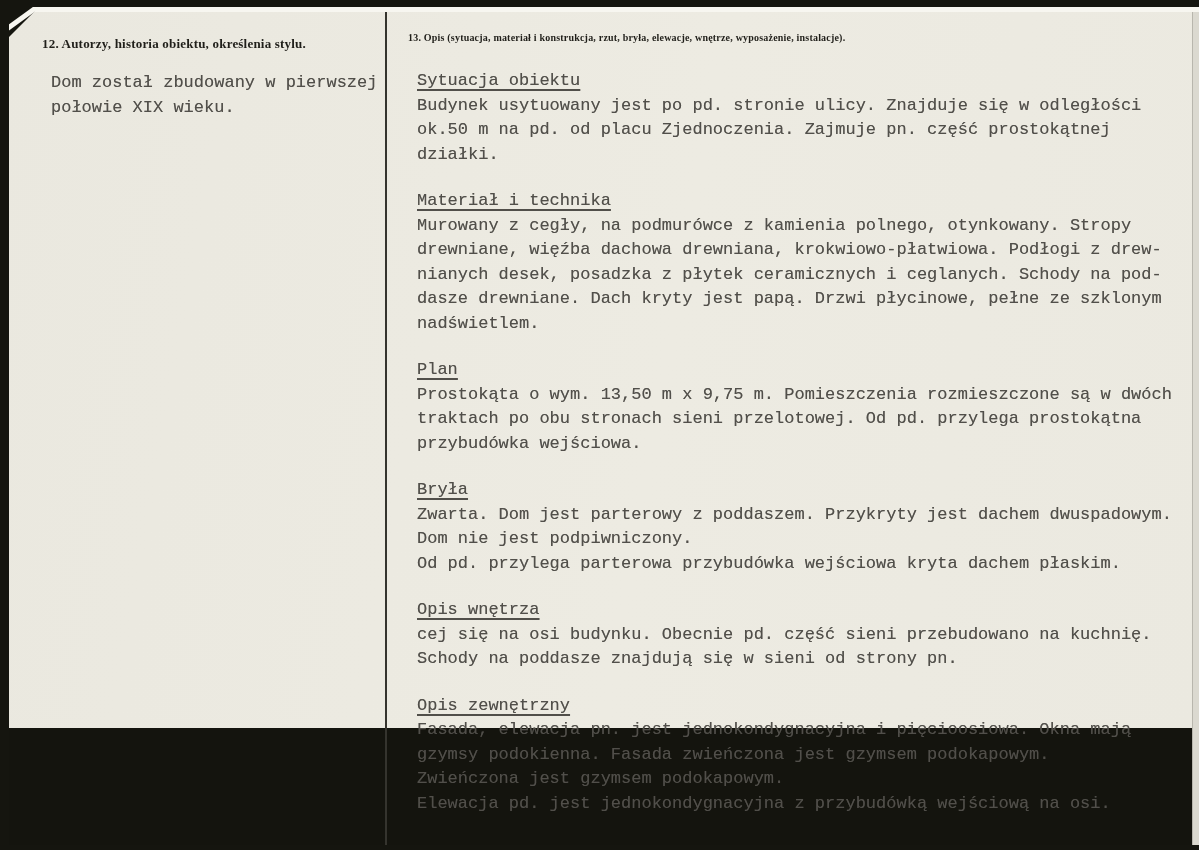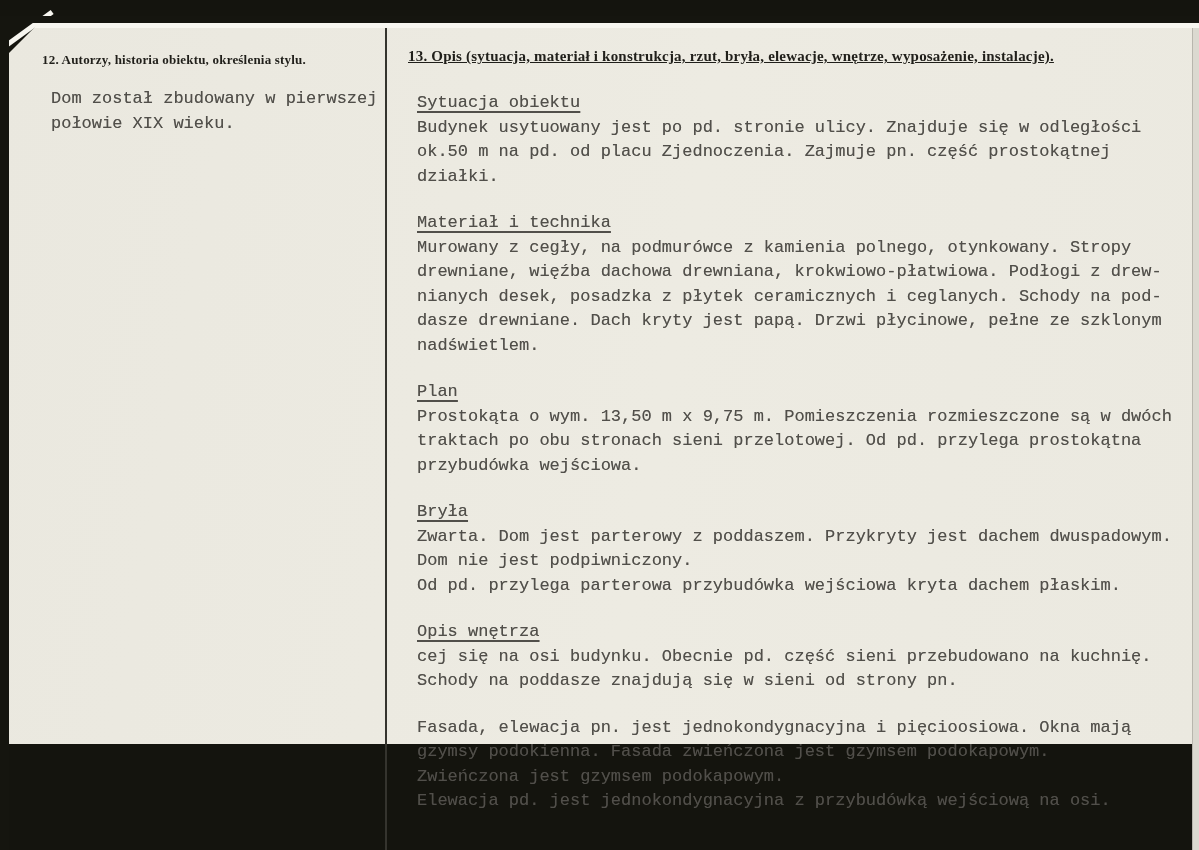--- a/index.html
+++ b/index.html
@@ -9,7 +9,7 @@
     font-family:"Liberation Sans",sans-serif;
   }
   .paper{
-    position:absolute;left:0;top:16px;width:1199px;height:728px;
+    position:absolute;left:0;top:0;width:1199px;height:728px;
     background:linear-gradient(100deg,#eae8df 0%,#edebe2 55%,#ebe9e0 100%);
   }
   

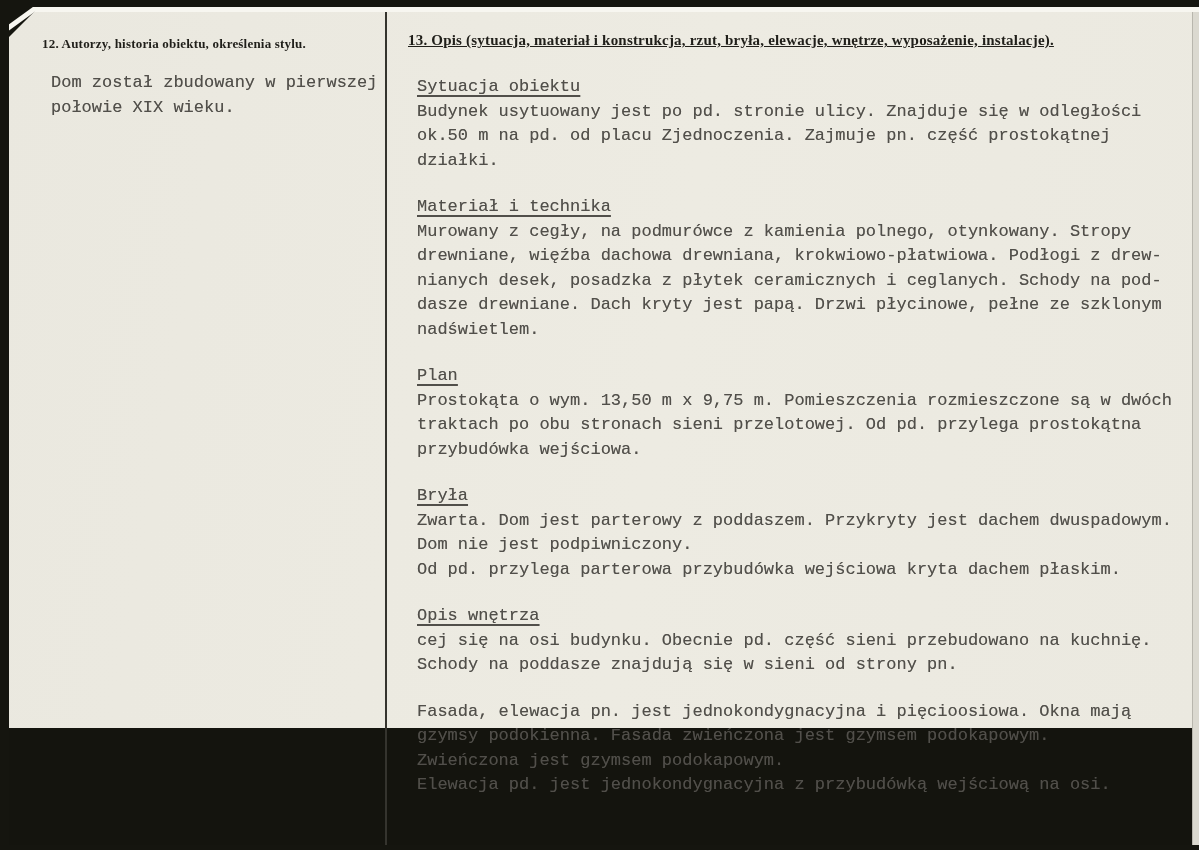--- a/index.html
+++ b/index.html
@@ -42,7 +42,7 @@
   .col-left{position:absolute;left:42px;top:36px;width:338px;z-index:2;}
   .col-left .typed-block{margin-top:19px;line-height:30px;}
   .col-right{position:absolute;left:408px;top:32px;width:775px;z-index:2;}
-  .col-right .form-header{font-size:15px;text-decoration:underline;}
+  .col-right .form-header{font-size:10px;}
   .sections{margin-top:26px;}
   .section{margin-bottom:22px;}
   .section-title{

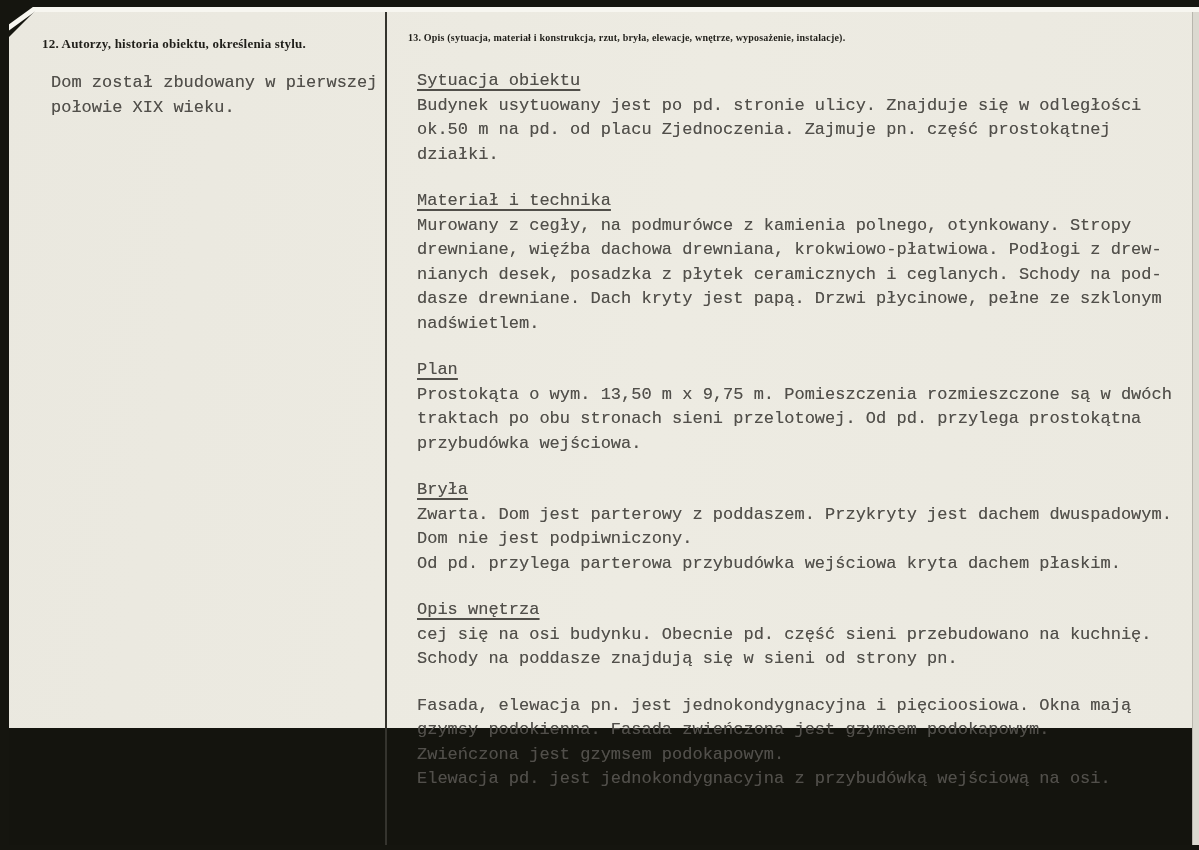--- a/index.html
+++ b/index.html
@@ -114,6 +114,7 @@
       </div>
 
       <div class="section">
+        <div class="typed section-title">Opis zewnętrzny</div>
         <div class="typed">Fasada, elewacja pn. jest jednokondygnacyjna i pięcioosiowa. Okna mają</div>
         <div class="typed">gzymsy podokienna. Fasada zwieńczona jest gzymsem podokapowym.</div>
         <div class="typed">Zwieńczona jest gzymsem podokapowym.</div>

